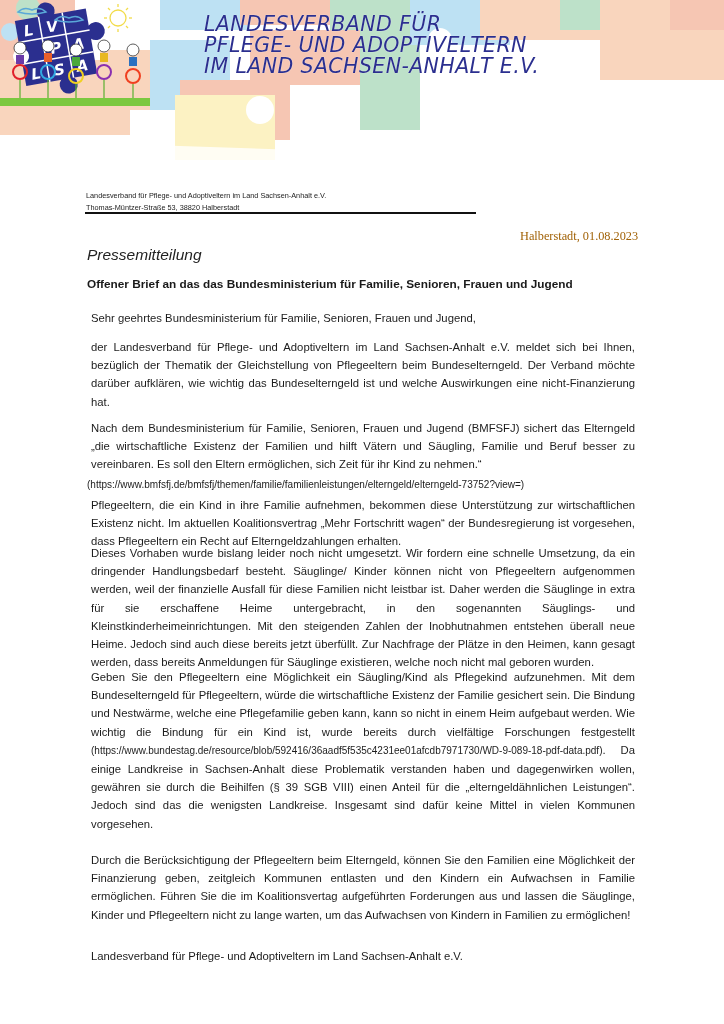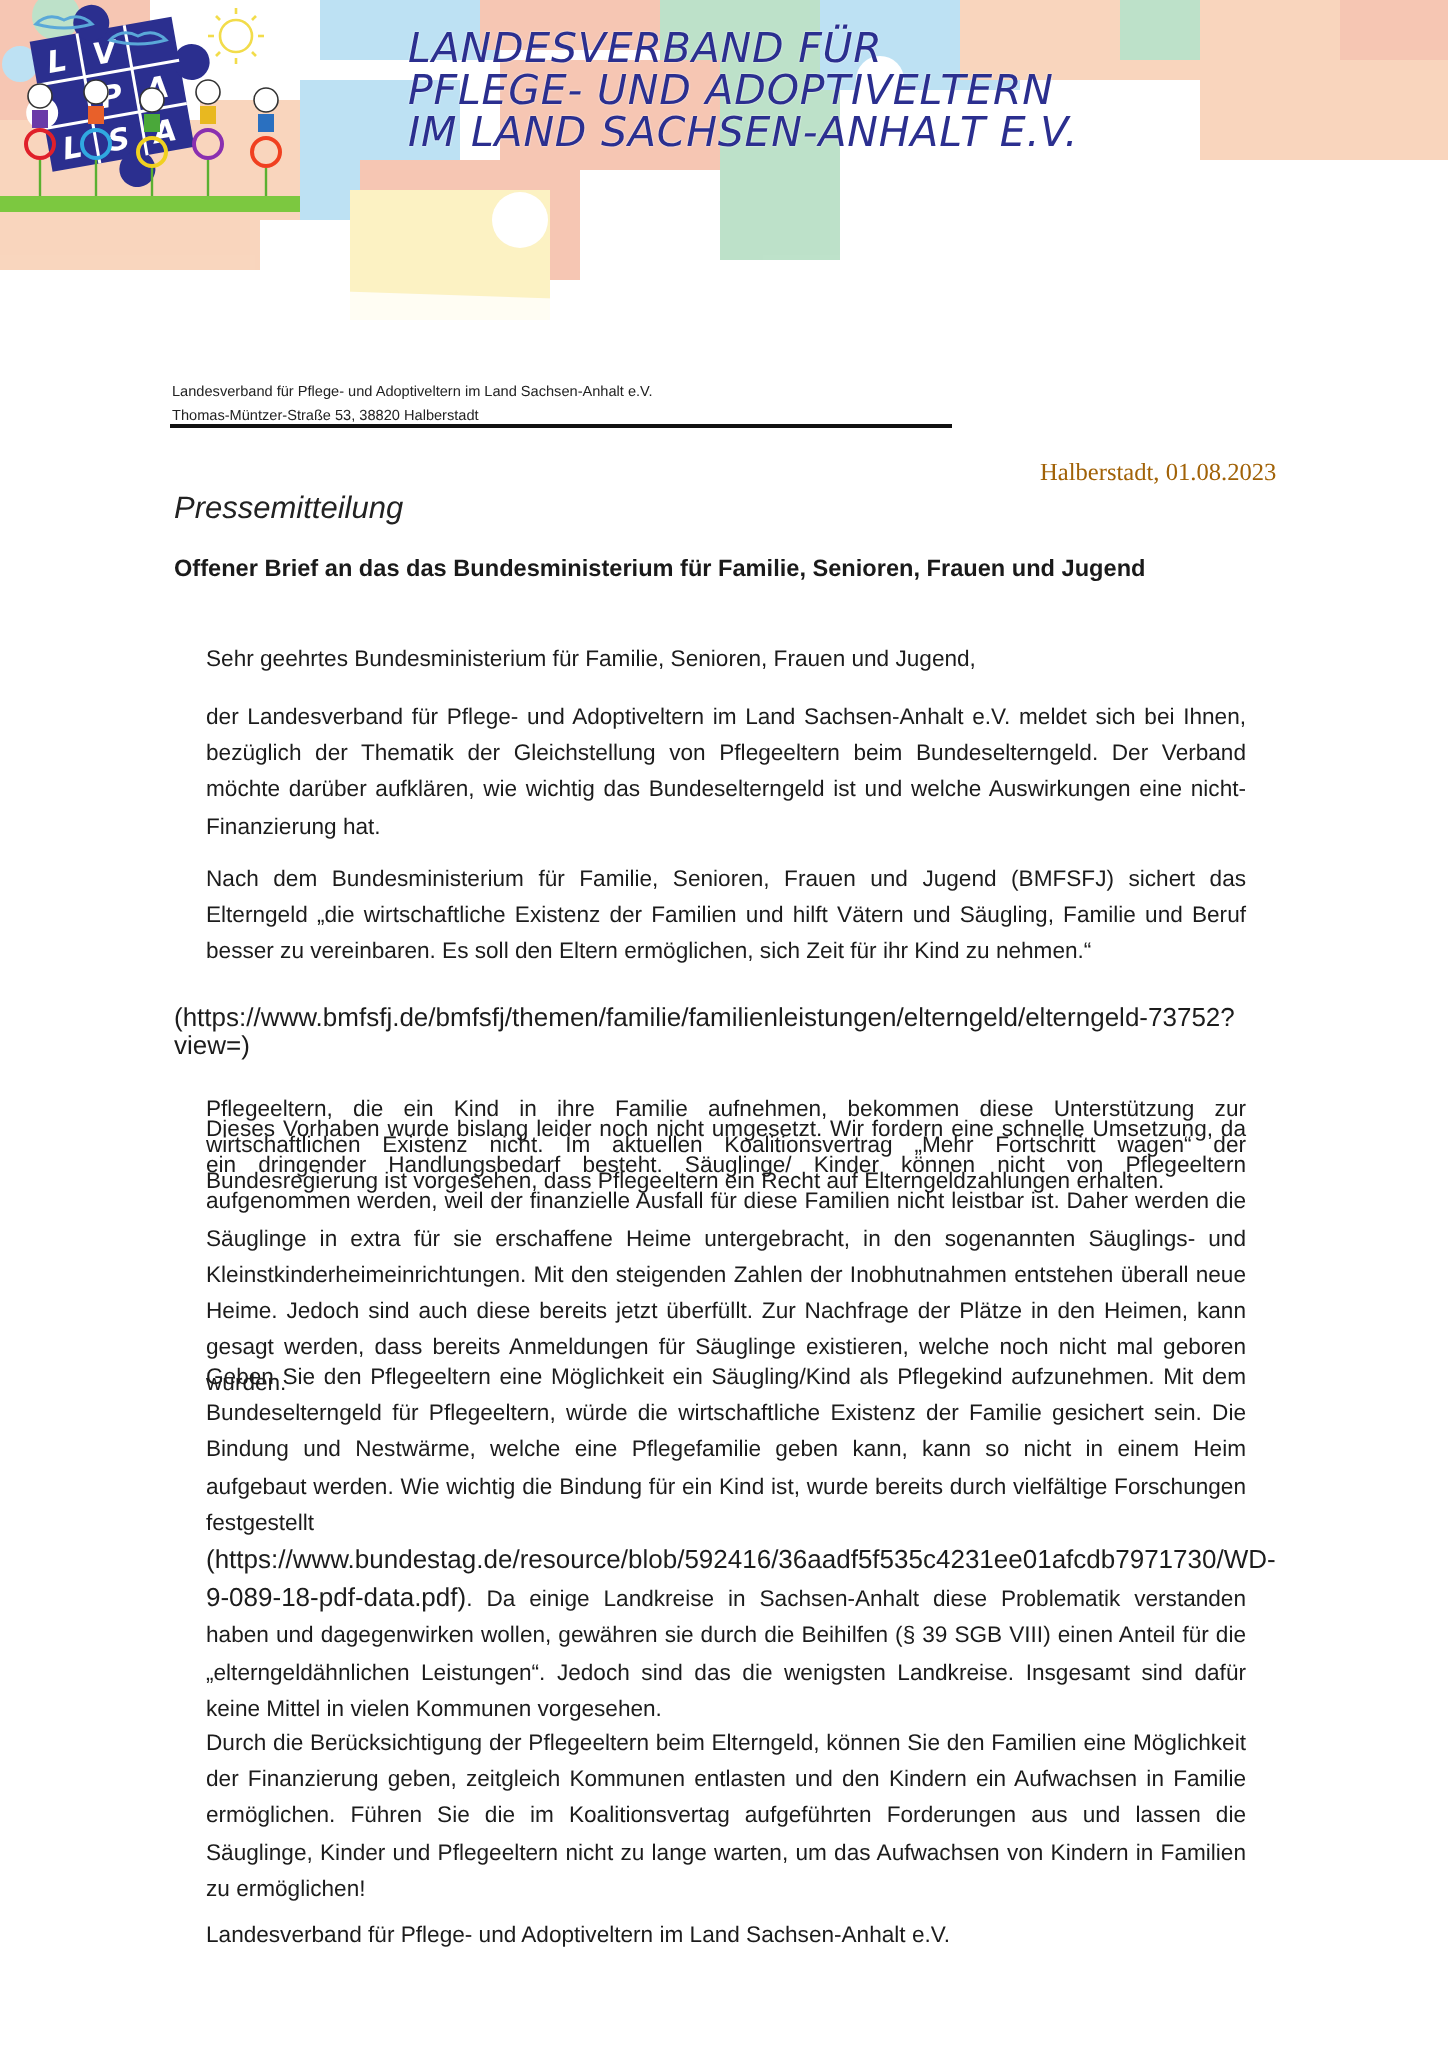--- a/index.html
+++ b/index.html
@@ -23,7 +23,7 @@
   .subject { position: absolute; left: 87px; top: 277px; font-size: 11.8px; font-weight: bold; color: #1a1a1a; }
 
   .body-text { position: absolute; left: 87px; width: 552px; font-size: 11.3px; line-height: 18.2px; text-align: justify; color: #1c1c1c; }
-  .body-text p { margin: 16px; }
+  .body-text p { margin: 4px; }
   .small { font-size: 13px; }
   .salutation { top: 305px; }
   .p1 { top: 334px; }

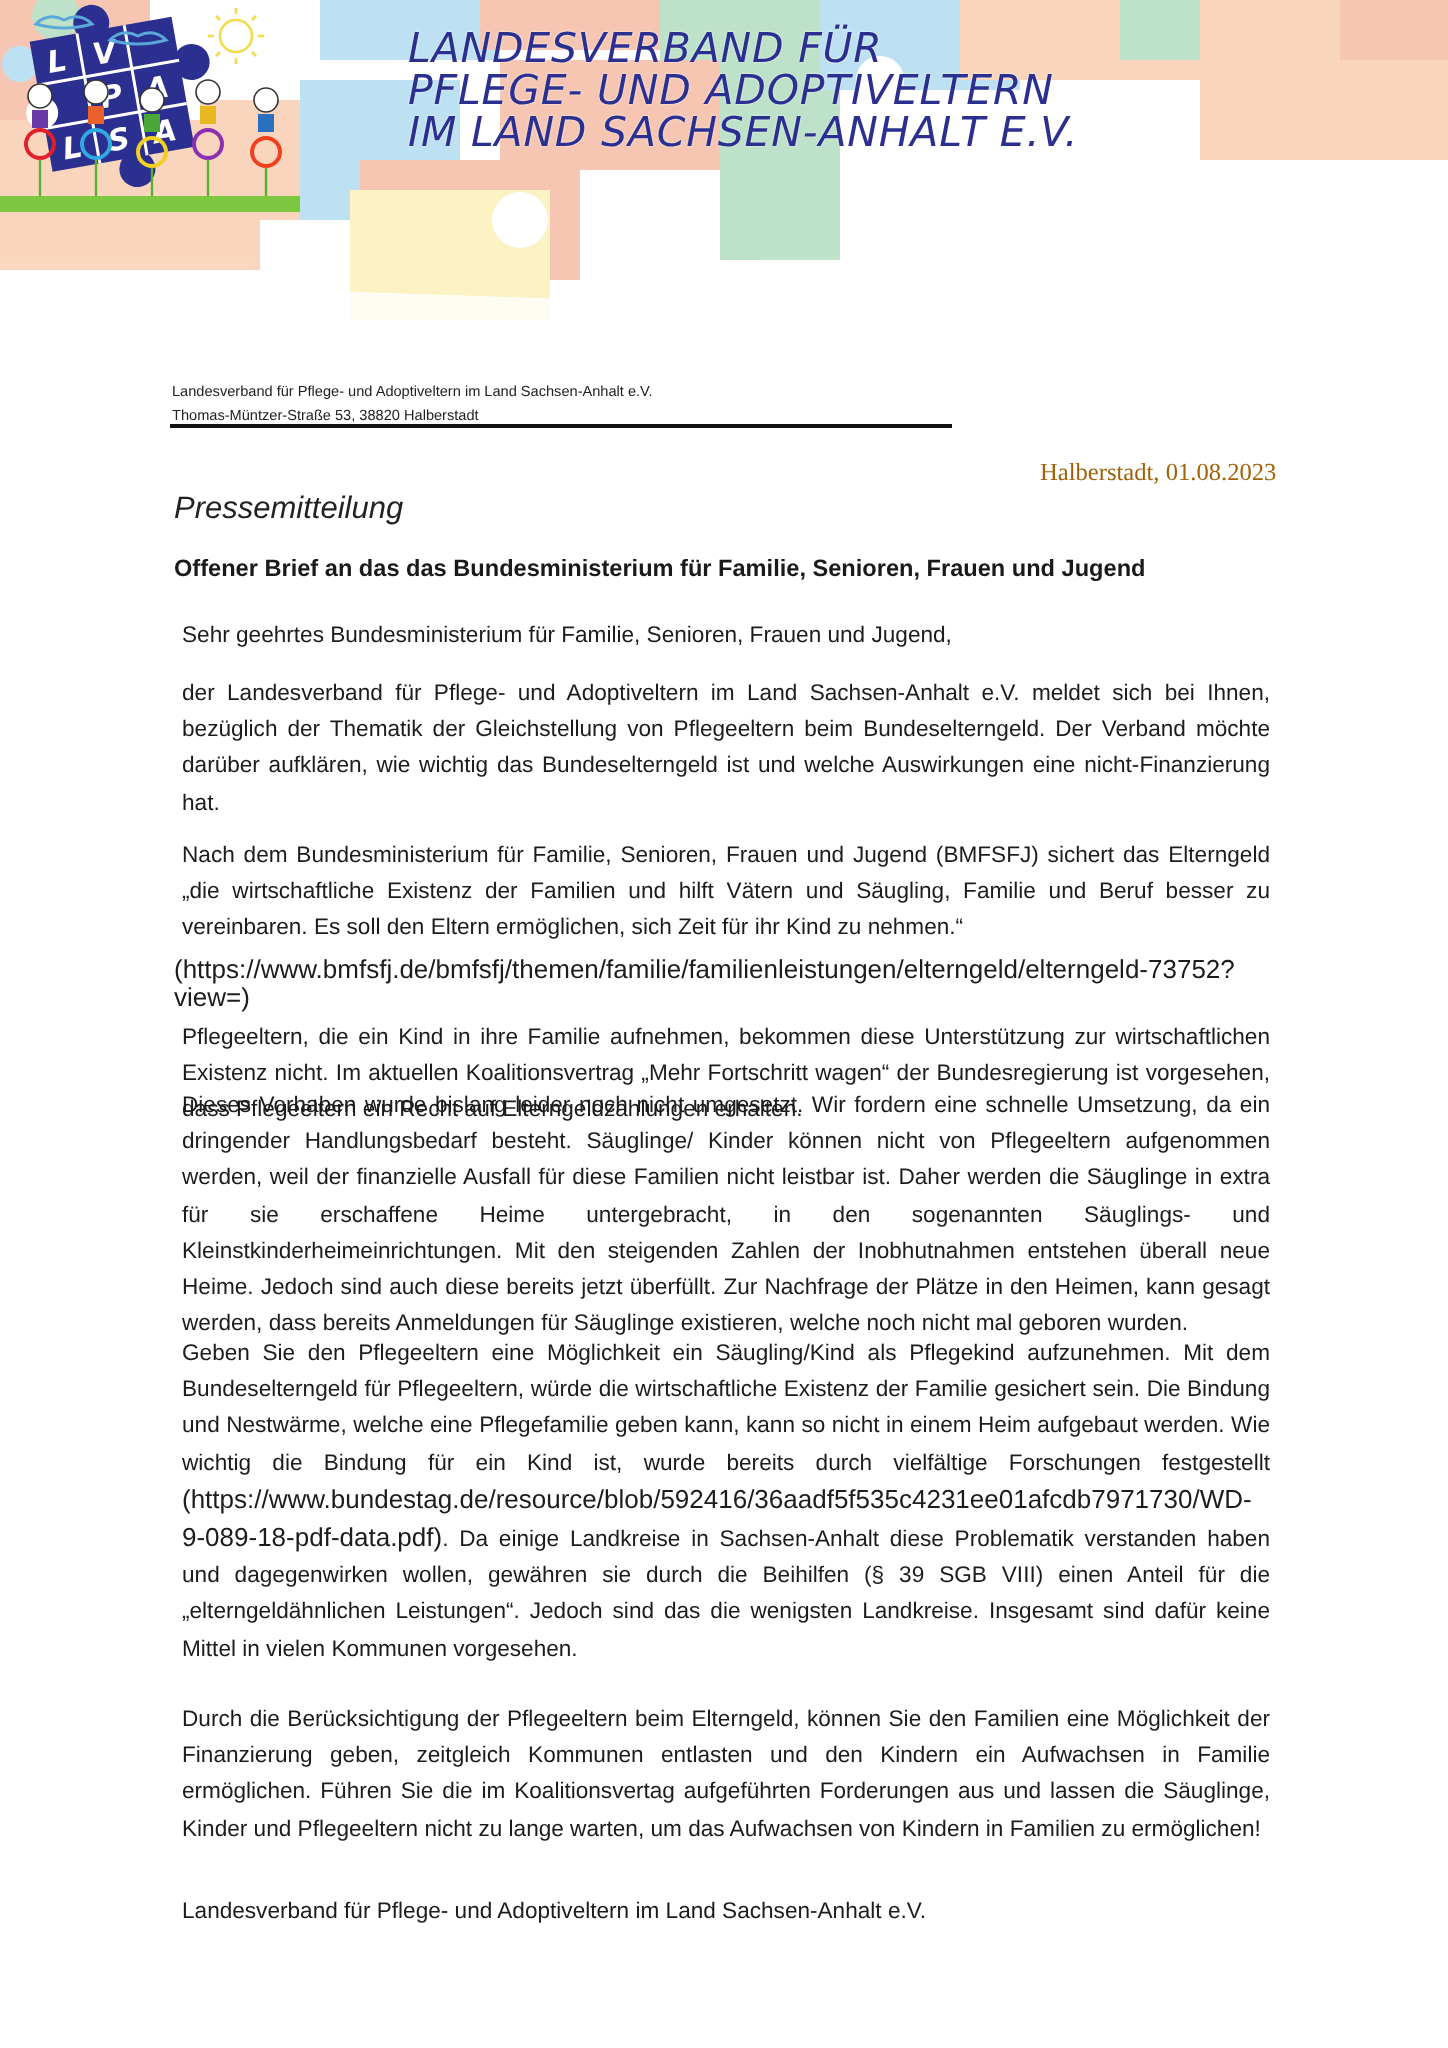--- a/index.html
+++ b/index.html
@@ -24,7 +24,7 @@
 
   .body-text { position: absolute; left: 87px; width: 552px; font-size: 11.3px; line-height: 18.2px; text-align: justify; color: #1c1c1c; }
   .body-text p { margin: 4px; }
-  .small { font-size: 13px; }
+  .small { font-size: 10px; }
   .salutation { top: 305px; }
   .p1 { top: 334px; }
   .p2 { top: 415px; }

